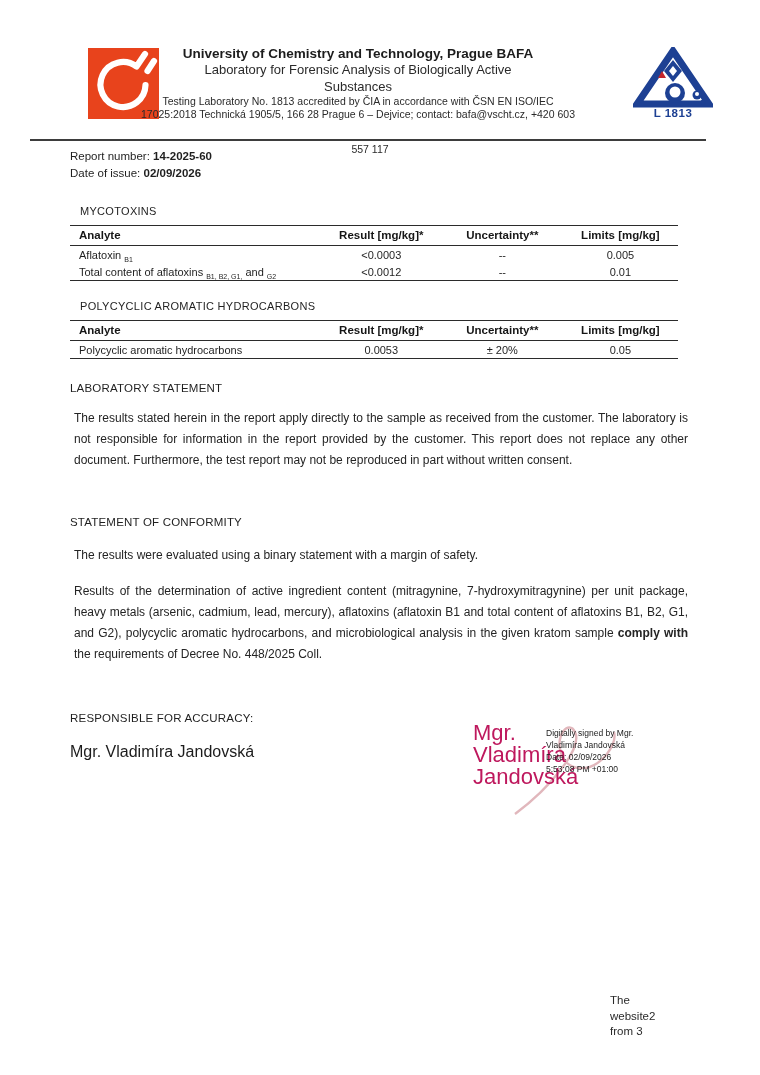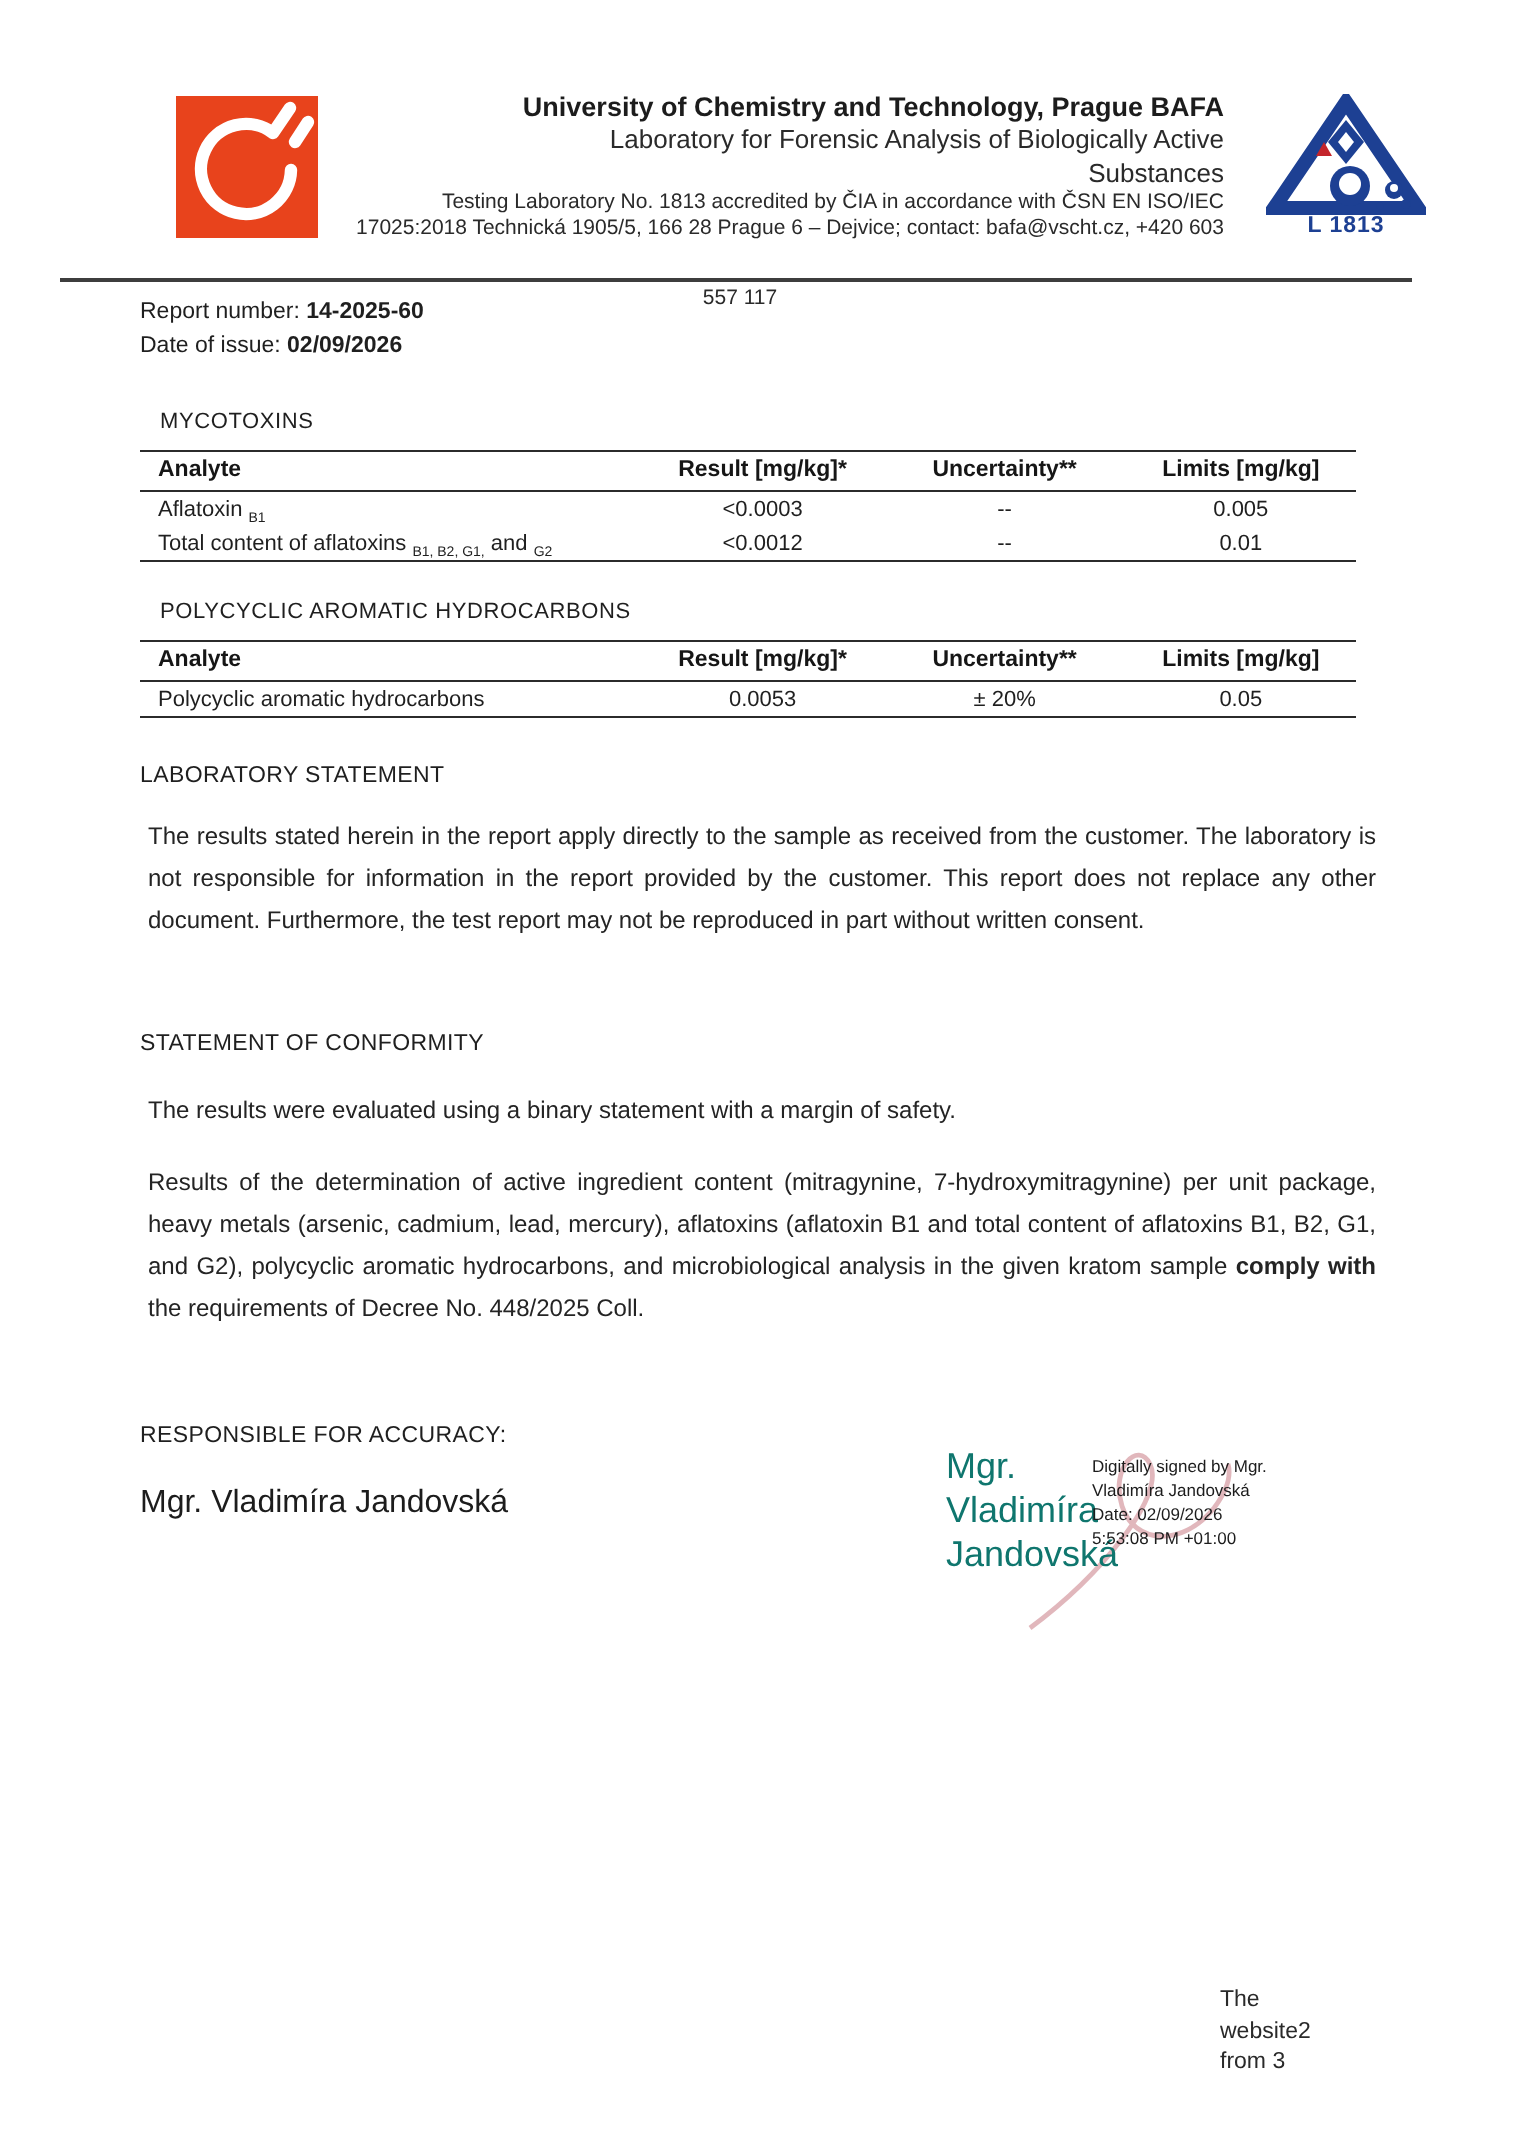--- a/index.html
+++ b/index.html
@@ -10,7 +10,7 @@
   
   .uct-logo { position:absolute; left:88px; top:48px; width:71px; height:71px; background:#e8431c; }
   .uct-logo svg { display:block; width:100%; height:100%; }
-  .header-text { position:absolute; left:152px; top:46px; width:460px; text-align:right; }
+  .header-text { position:absolute; left:128px; top:46px; width:460px; text-align:center; }
   .ht-bold { font-size:13.5px; line-height:16px; font-weight:bold; color:#1c1c1c; }
   .ht-sub  { font-size:13px;  line-height:16.5px; color:#2a2a2a; }
   .ht-acc  { font-size:10.5px; line-height:13px; color:#2a2a2a; }

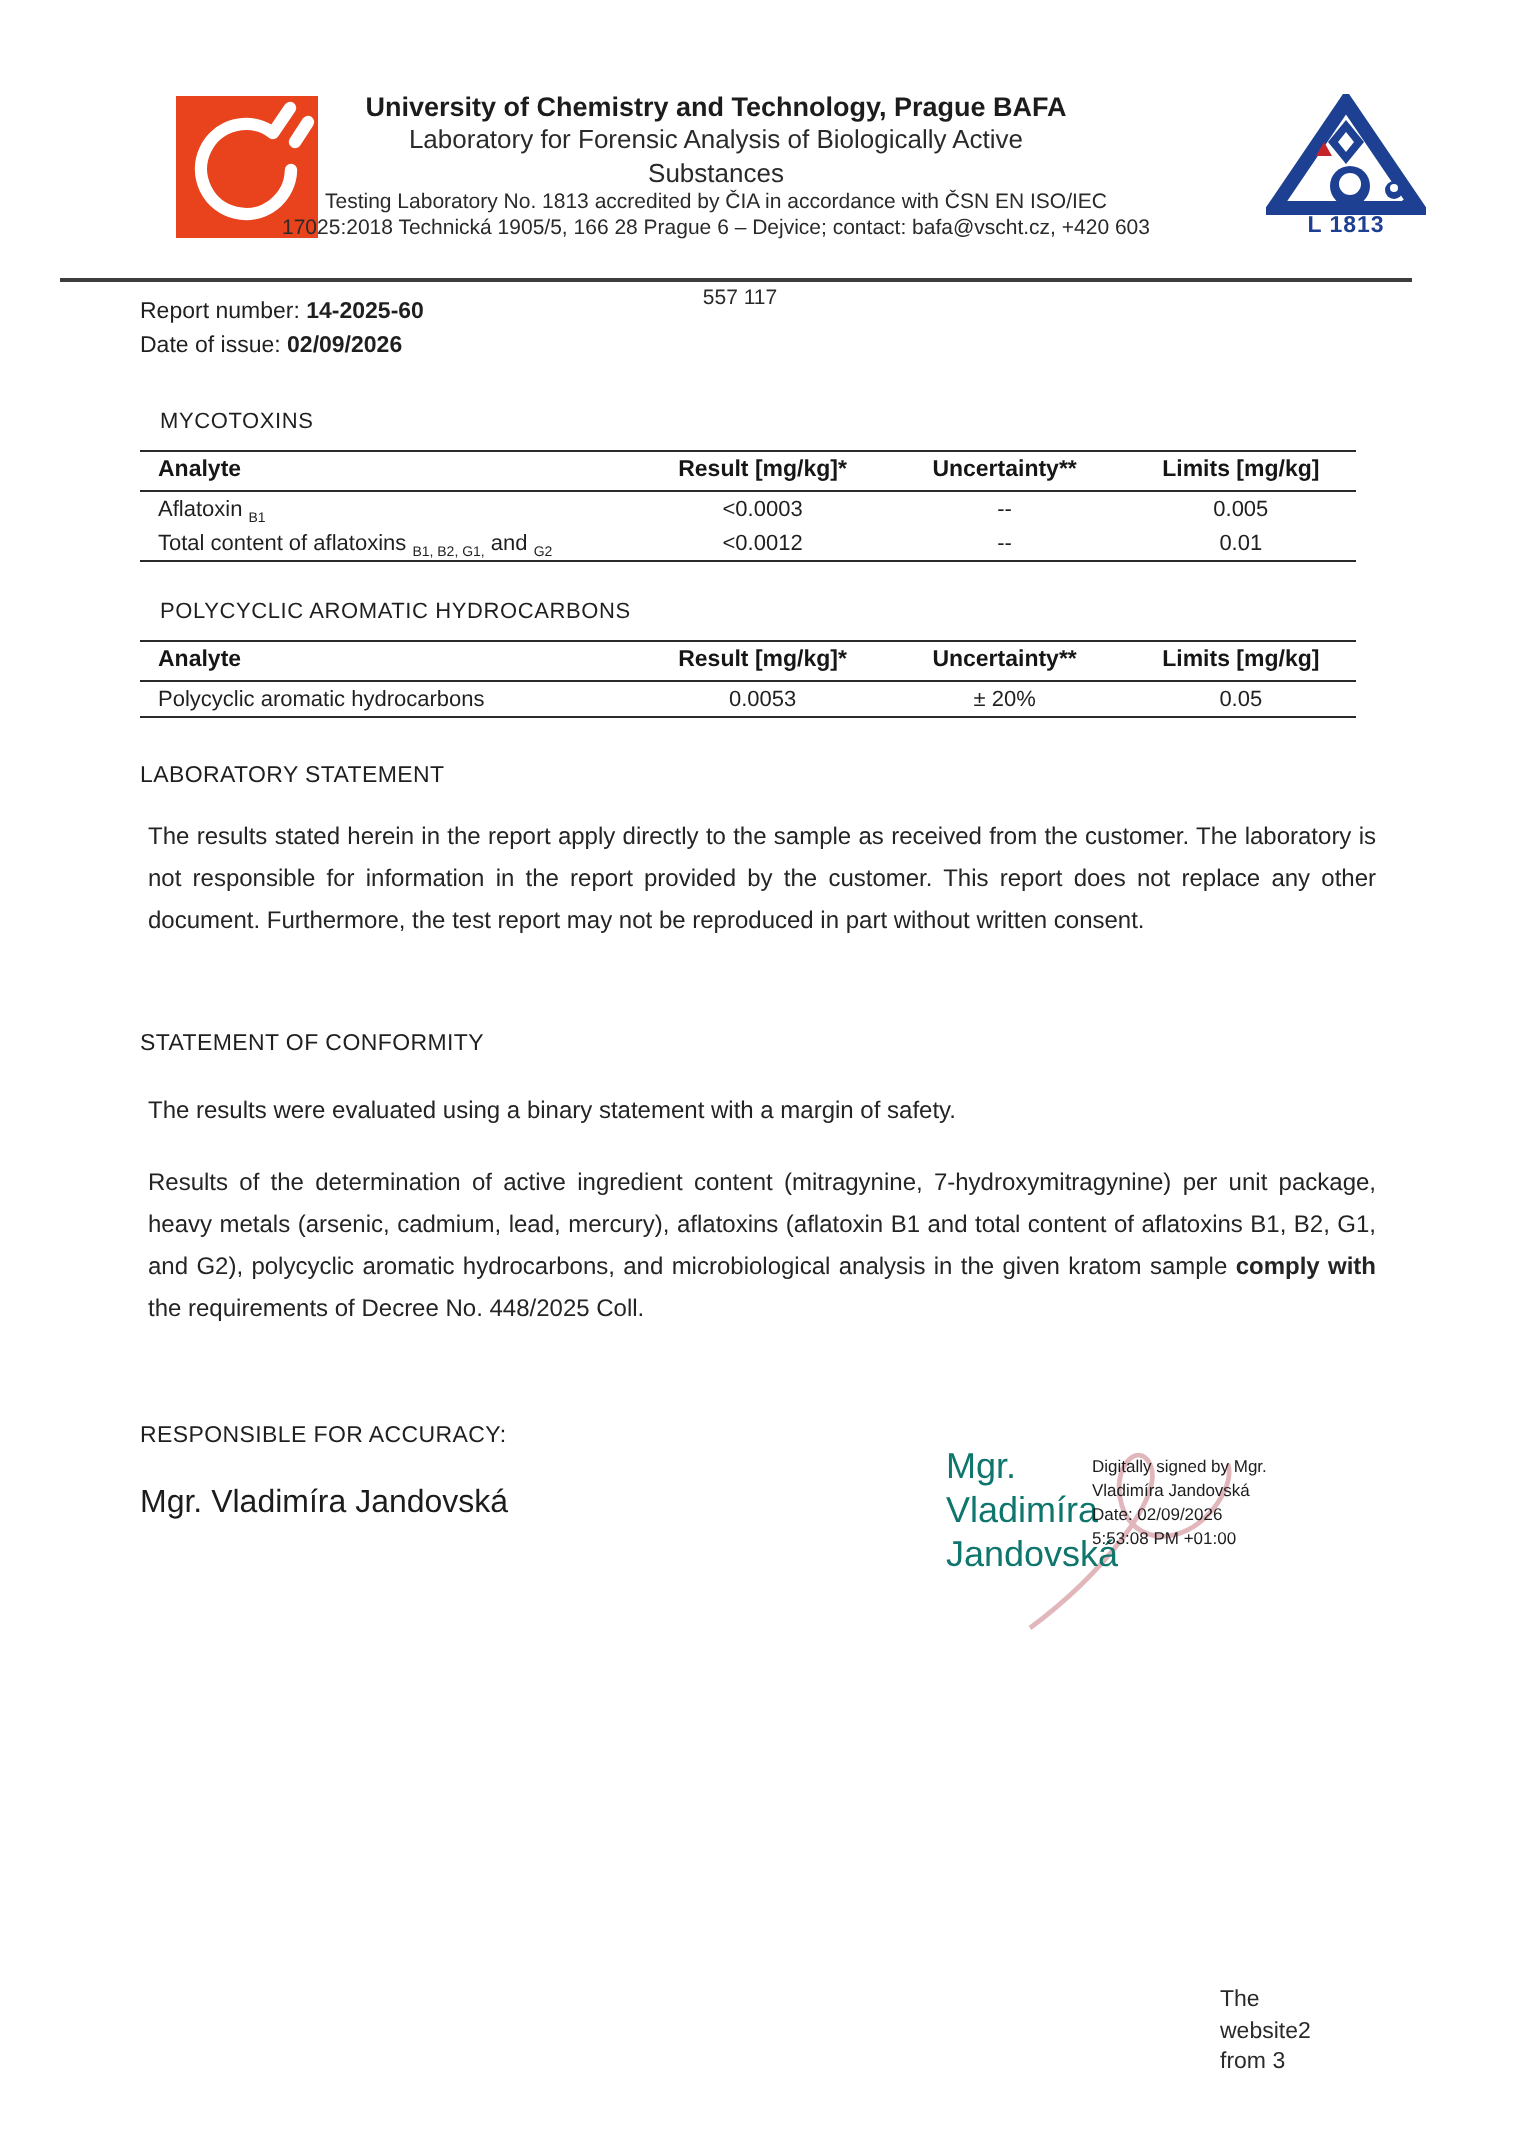--- a/index.html
+++ b/index.html
@@ -47,7 +47,7 @@
   .signer-name { font-size:16px; color:#1c1c1c; margin-top:19px; }
   .signer-role { font-size:10px; color:#2a2a2a; margin-top:7px; }
   .sig-swoosh { position:absolute; left:495px; top:710px; }
-  .sig-big { position:absolute; left:473px; top:722px; font-size:18px; line-height:22px; color:#0f766e; }
+  .sig-big { position:absolute; left:473px; top:722px; font-size:22px; line-height:22px; color:#be185d; }
   .sig-small { position:absolute; left:546px; top:727px; font-size:8.5px; line-height:12px; color:#1c1c1c; }
   
   .footer-note { position:absolute; left:610px; top:993px; font-size:11.5px; line-height:15.5px; color:#2a2a2a; }

